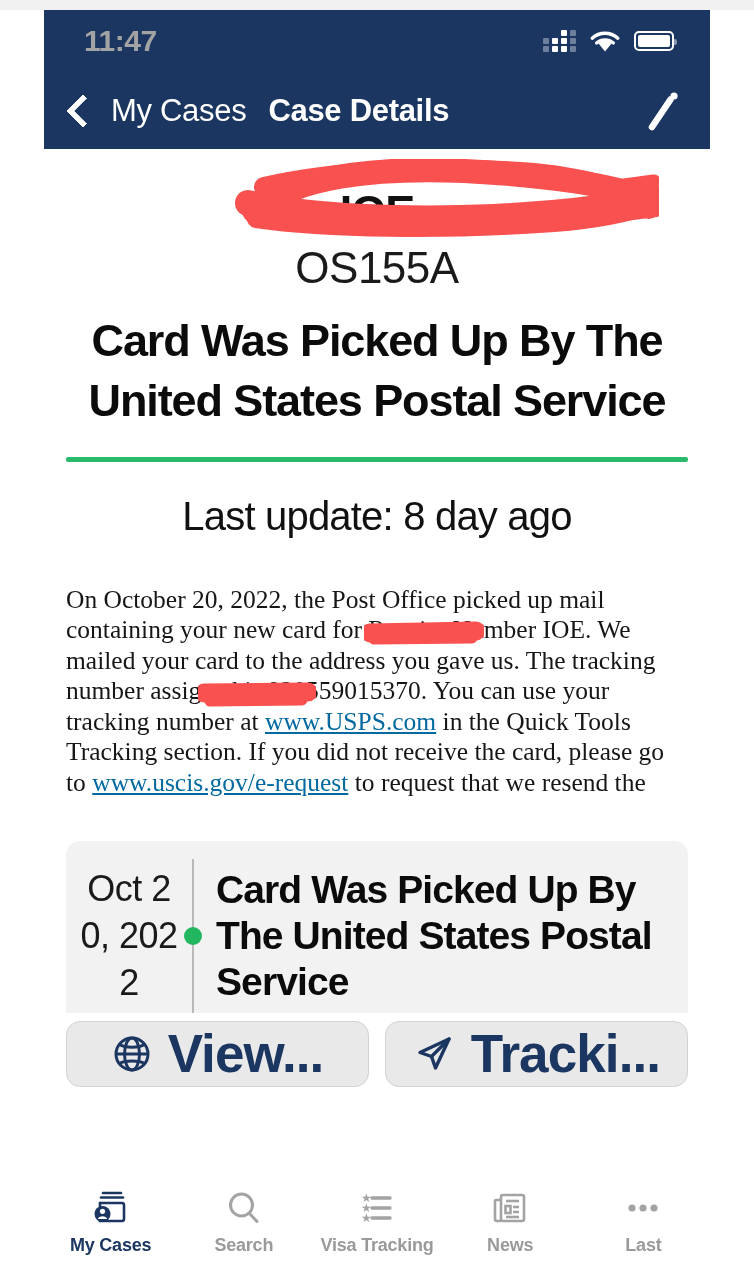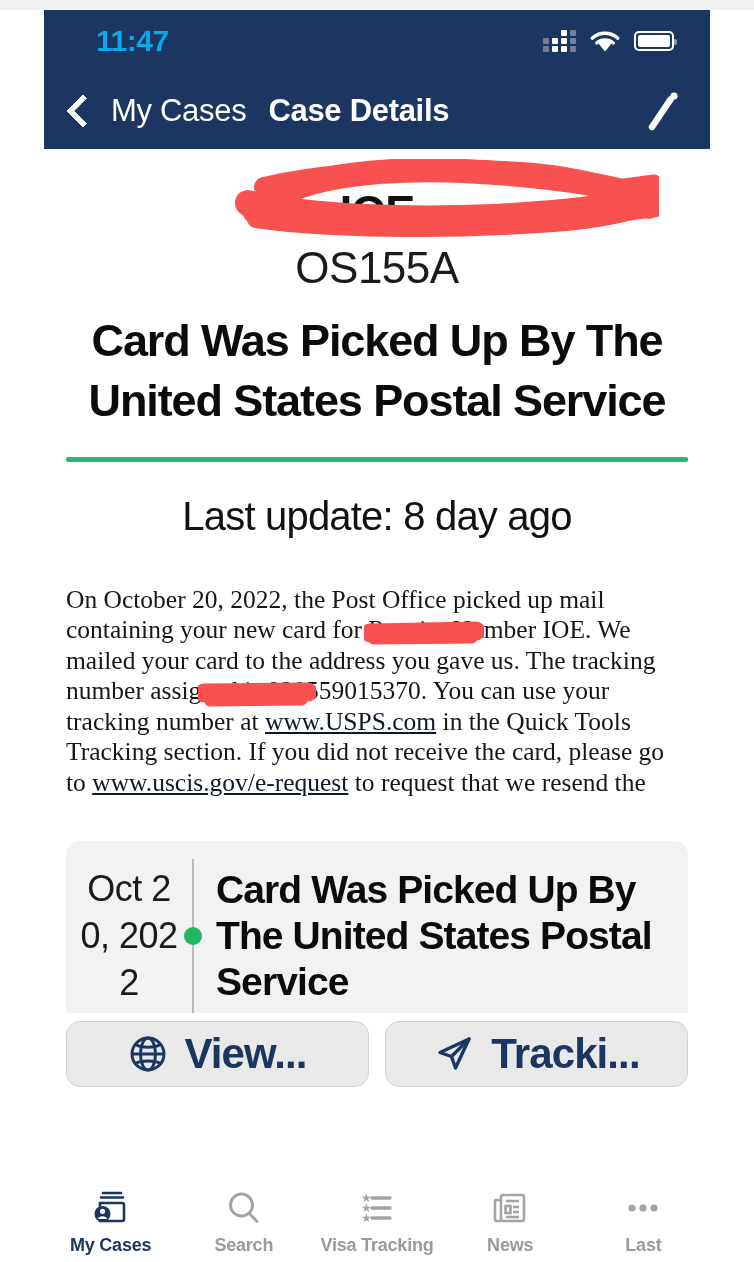--- a/index.html
+++ b/index.html
@@ -46,11 +46,10 @@
     box-sizing: border-box;
   }
   .status-time {
-    color: #0ea5e9;
+    color: #a3a3a3;
     font-size: 30px;
     font-weight: bold;
     letter-spacing: -0.5px;
-    margin-left: 12px;
   }
   .status-icons {
     display: flex;

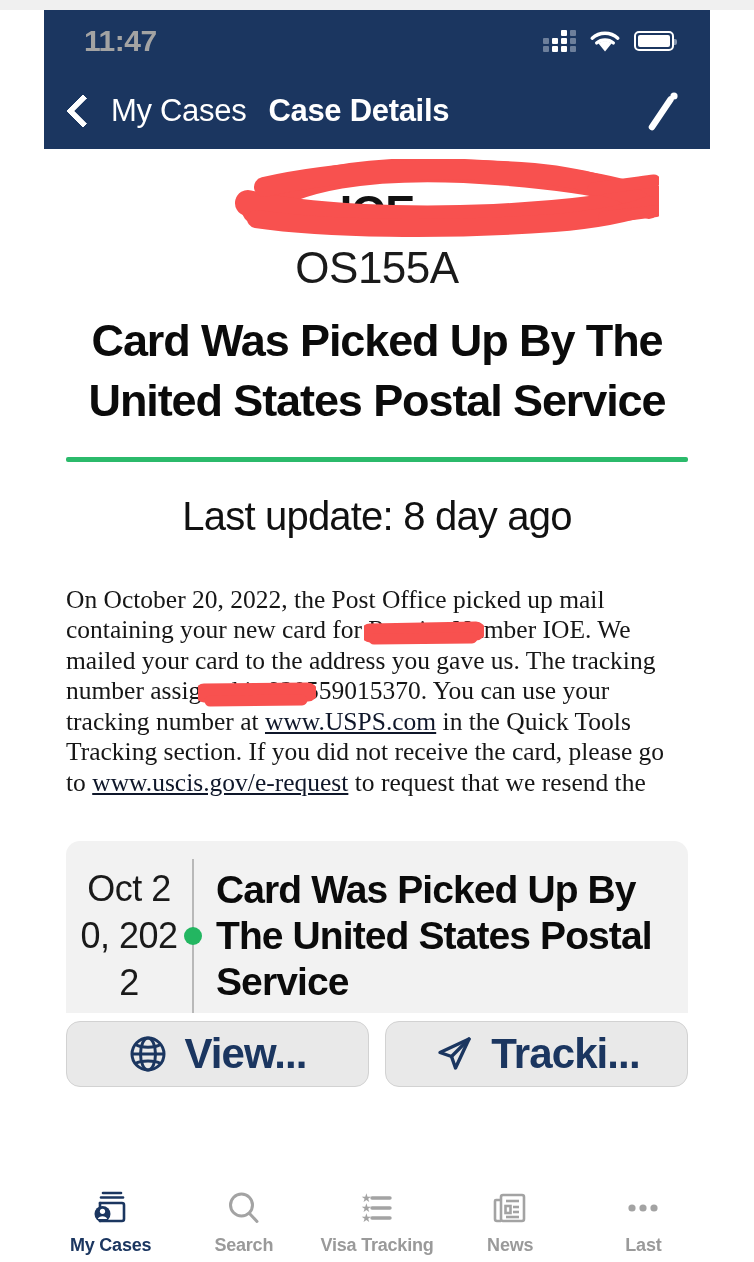--- a/index.html
+++ b/index.html
@@ -214,7 +214,7 @@
     text-align: left;
   }
   .bodytext a {
-    color: #0f172a;
+    color: #0369a1;
   }
   .redact-2 {
     position: absolute;

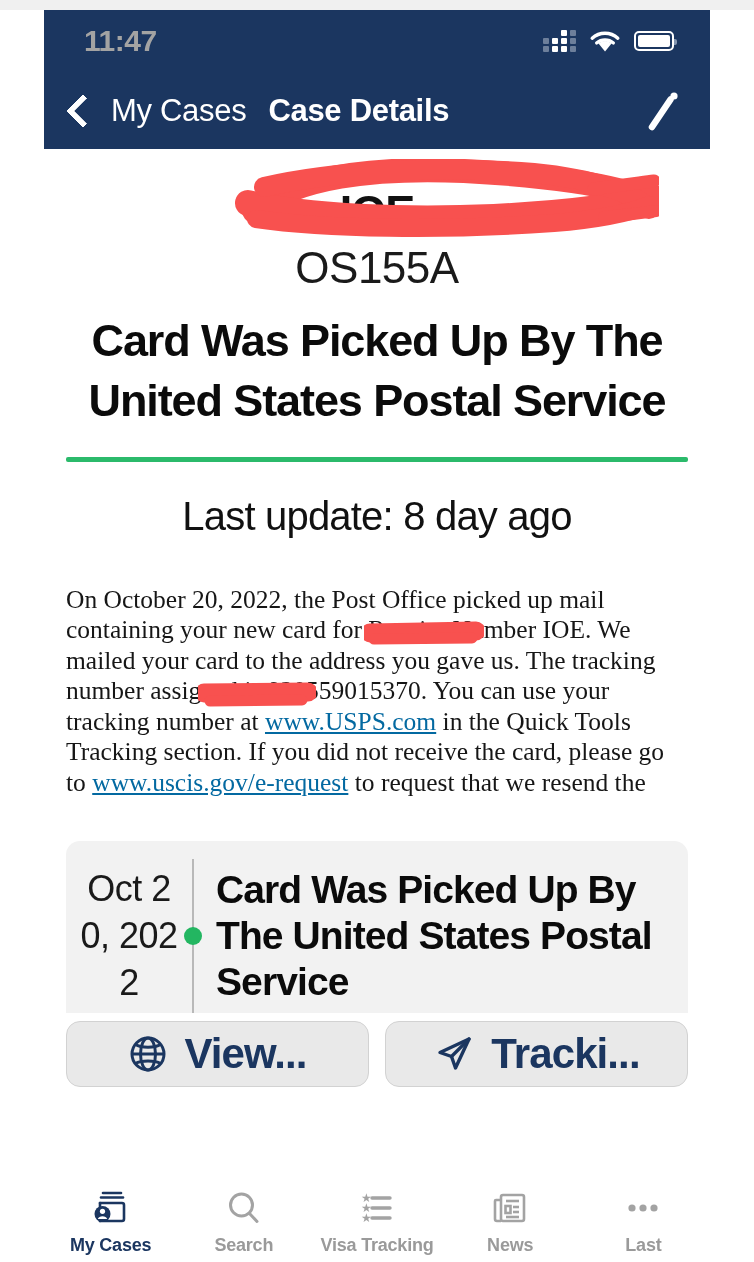--- a/index.html
+++ b/index.html
@@ -304,7 +304,7 @@
     justify-content: center;
     gap: 16px;
     color: #1b3660;
-    font-size: 42px;
+    font-size: 53px;
     font-weight: bold;
     letter-spacing: -0.9px;
     cursor: pointer;

